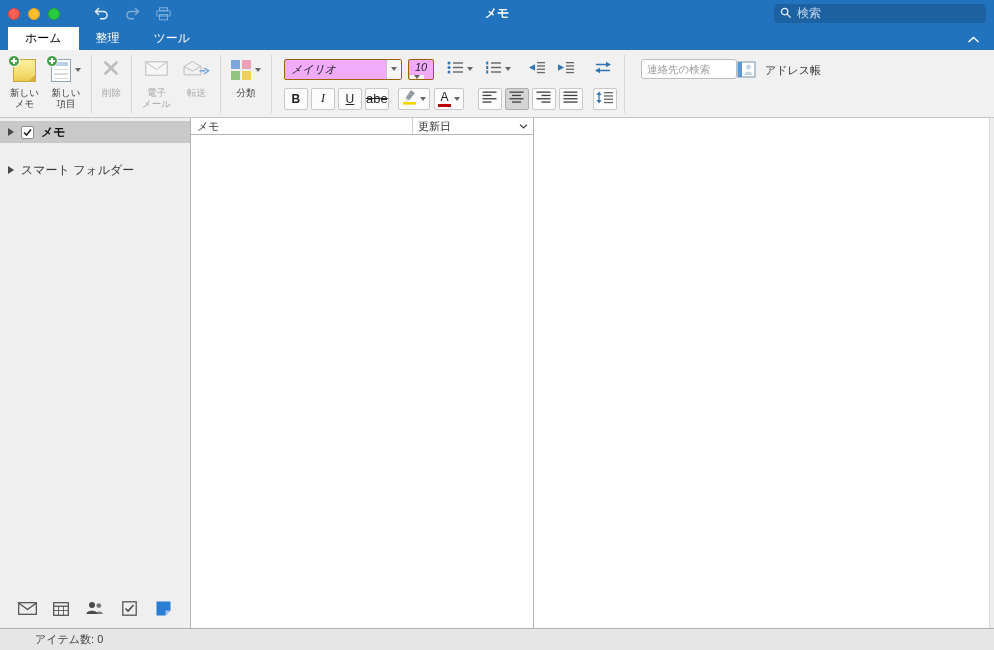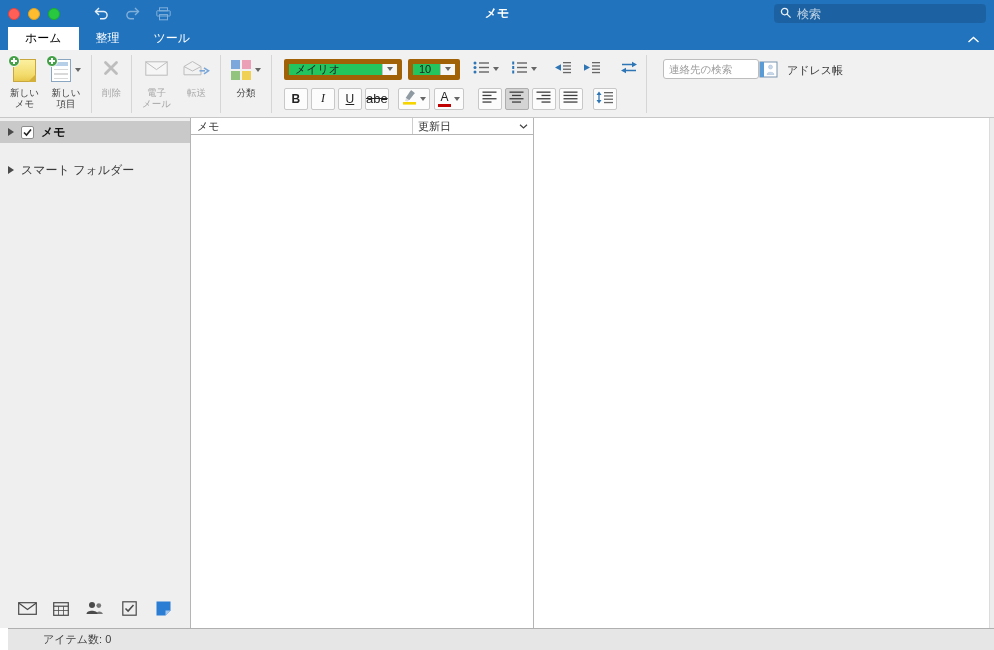--- a/index.html
+++ b/index.html
@@ -18,7 +18,7 @@
   .qat .dim { opacity:.5; }
   .win-title { position:absolute; left:0; right:0; text-align:center; color:#fff; font-size:12px; font-weight:bold; pointer-events:none; }
   .tb-search { margin-left:auto; display:flex; align-items:center; width:212px; height:19px; background:rgba(0,0,0,0.14); border-radius:4px; padding:0 6px; gap:5px; }
-  .tb-search input { flex:1; background:transparent; border:none; outline:none; color:#fef9c3; font-size:12px; font-family:Liberation Sans, sans-serif; }
+  .tb-search input { flex:1; background:transparent; border:none; outline:none; color:#fef9c3; font-size:12px; font-family:Liberation Mono, monospace; }
   .tb-search input::placeholder { color:rgba(255,255,255,0.72); }
 
   

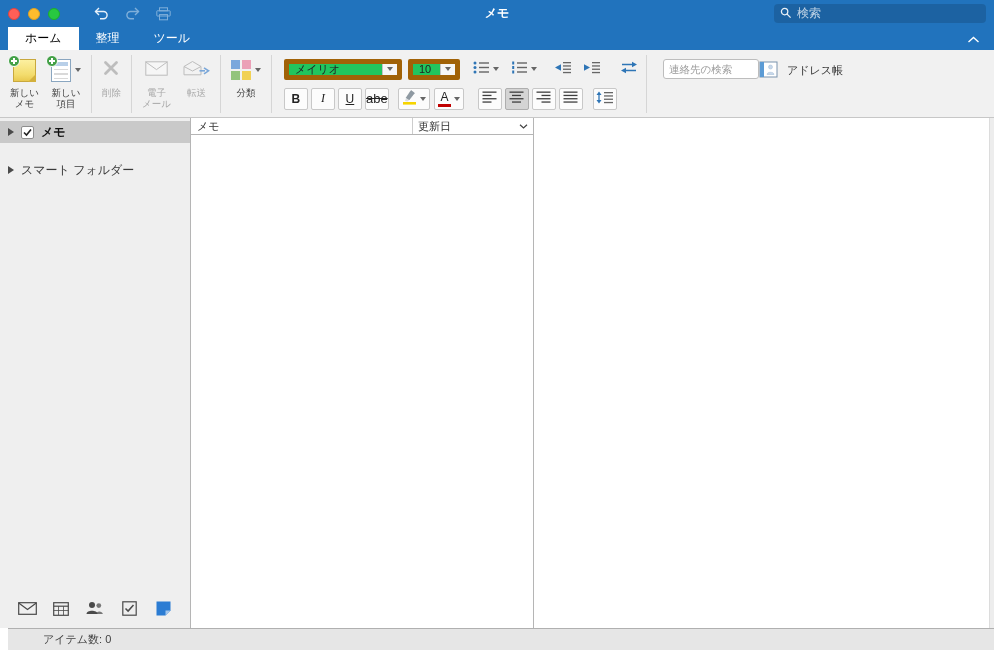--- a/index.html
+++ b/index.html
@@ -56,7 +56,7 @@
   .font-group { display:flex; flex-direction:column; margin-left:8px; flex:0 0 auto; }
   .font-row { display:flex; align-items:center; height:22px; margin-top:6px; }
   .font-row2 { display:flex; align-items:center; height:23px; margin-top:7px; }
-  .combo { display:flex; align-items:stretch; height:21px; background:#22c55e; border:5px solid #a16207; border-radius:2px; }
+  .combo { display:flex; align-items:stretch; height:21px; background:#f0abfc; border:1px solid #a16207; border-radius:2px;font-style:italic; }
   .combo .val { padding:0 6px; font-size:11px; color:#222; display:flex; align-items:center; flex:1; white-space:nowrap; overflow:hidden; }
   .combo .dd { width:15px; border-left:1px solid #c4c4c4; display:flex; align-items:center; justify-content:center; background:#f6f6f6; }
   .combo.name { width:118px; } .combo.size { width:52px; margin-left:6px; }

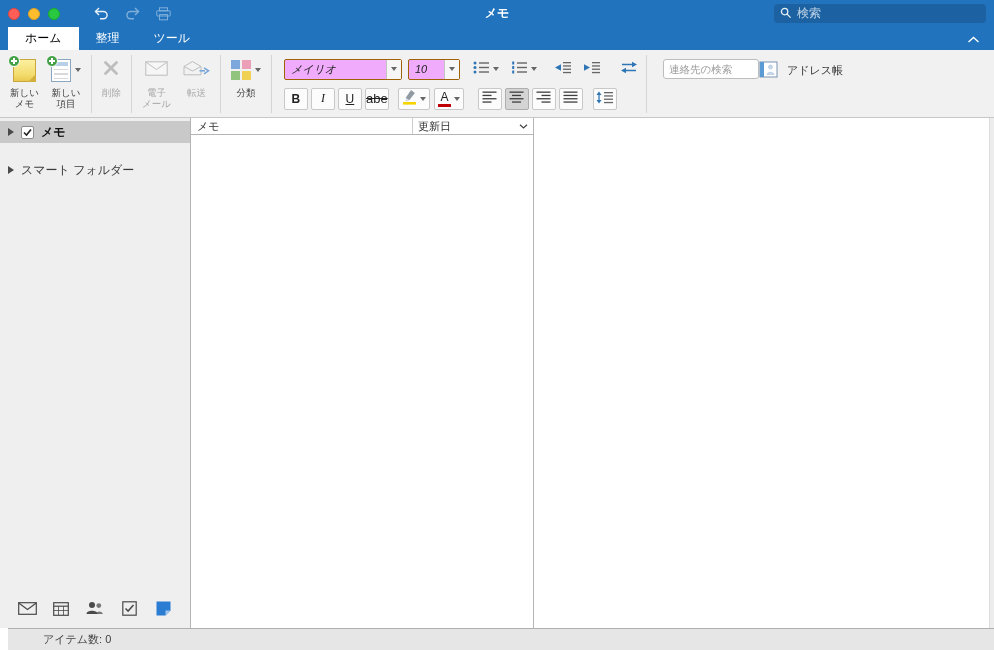--- a/index.html
+++ b/index.html
@@ -59,7 +59,7 @@
   .combo { display:flex; align-items:stretch; height:21px; background:#f0abfc; border:1px solid #a16207; border-radius:2px;font-style:italic; }
   .combo .val { padding:0 6px; font-size:11px; color:#222; display:flex; align-items:center; flex:1; white-space:nowrap; overflow:hidden; }
   .combo .dd { width:15px; border-left:1px solid #c4c4c4; display:flex; align-items:center; justify-content:center; background:#f6f6f6; }
-  .combo.name { width:118px; } .combo.size { width:52px; margin-left:6px; }
+  .combo.name { width:118px; } .combo.size { width:26px; margin-left:6px;flex-direction:column; }
   .split-btn { display:flex; align-items:center; gap:3px; padding:2px 3px; border-radius:2px; }
   .tool-btn { display:flex; align-items:center; padding:2px 3px; }
   .mL6{margin-left:6px;} .mL10{margin-left:10px;} .mL4{margin-left:4px;} .mL12{margin-left:12px;}

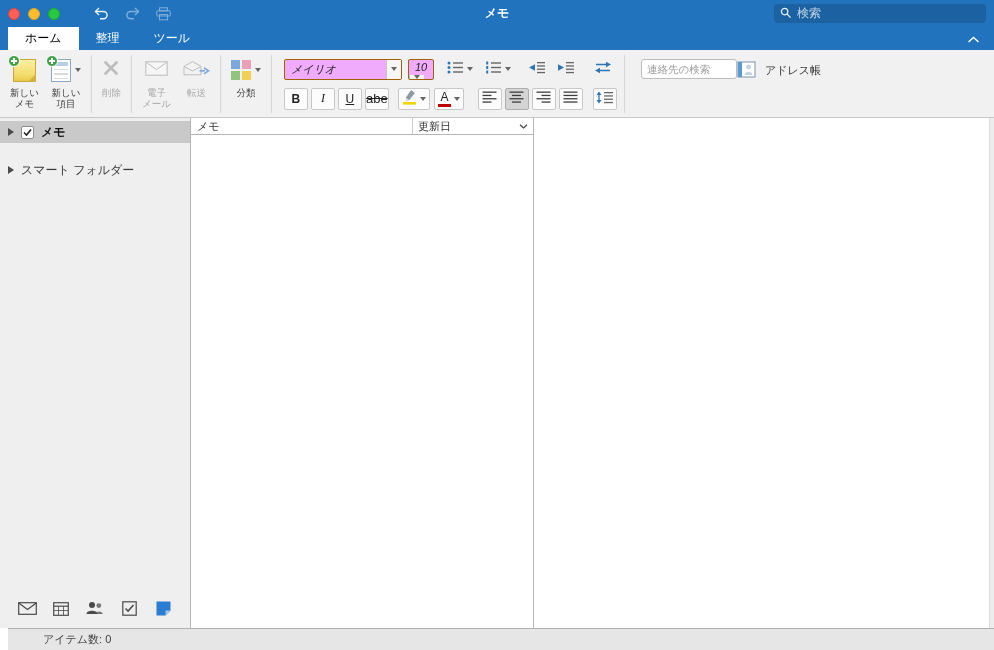--- a/index.html
+++ b/index.html
@@ -106,7 +106,7 @@
   .scroll-gutter { position:absolute; top:0; bottom:0; right:0; width:5px; background:#ededed; border-left:1px solid #dcdcdc; }
 
   
-  .statusbar { position:absolute; left:8px; right:0; bottom:0; height:22px; background:#e6e6e6; border-top:1px solid #b0b0b0; display:flex; align-items:center; padding-left:35px; font-size:11px; color:#404040; }
+  .statusbar { position:absolute; left:0; right:0; bottom:0; height:22px; background:#e6e6e6; border-top:1px solid #b0b0b0; display:flex; align-items:center; padding-left:35px; font-size:11px; color:#404040; }
 </style>
 </head>
 <body>

